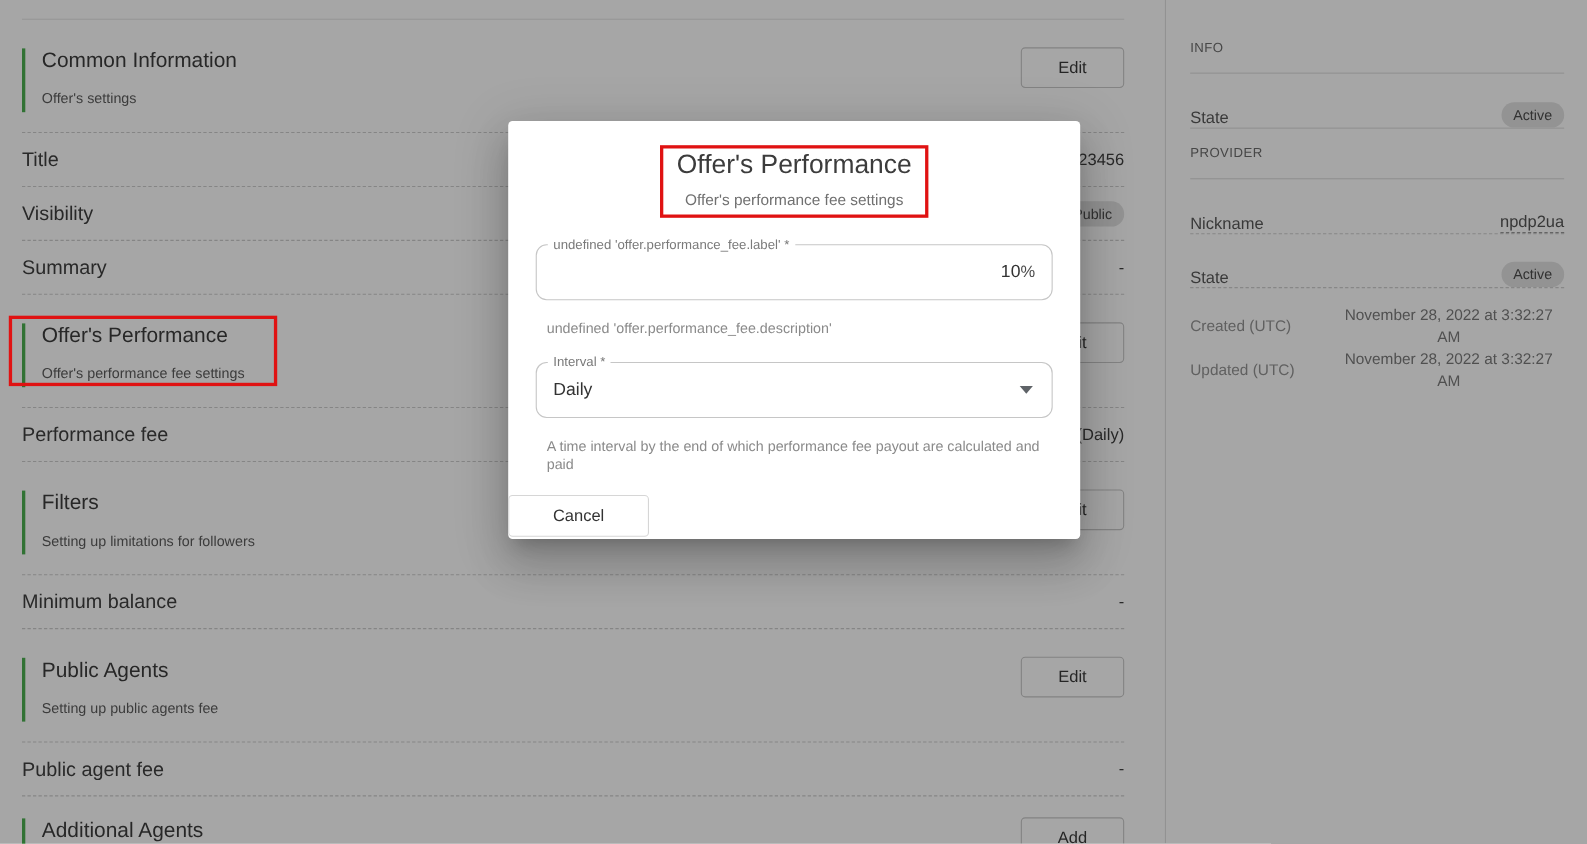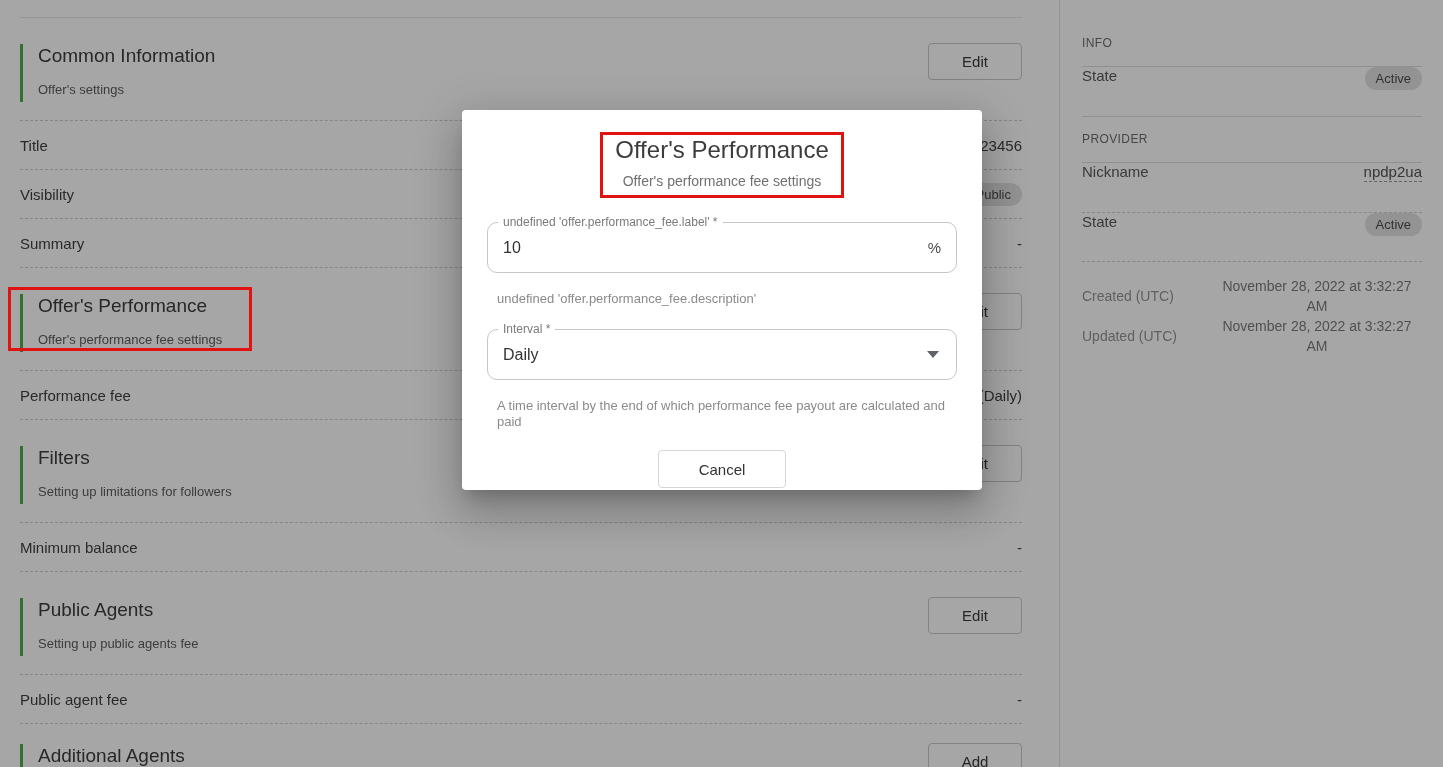--- a/index.html
+++ b/index.html
@@ -59,7 +59,7 @@
   .sb-header.mid{padding:15px 0 16px;}
   .sb-div-solid{border-top:1px solid #dedede;height:0;}
   .sb-div-dashed{border-top:1px dashed #cfcfcf;height:0;}
-  .sb-row{height:49px;display:flex;align-items:flex-start;justify-content:space-between;}
+  .sb-row{height:49px;display:flex;align-items:flex-end;justify-content:space-between;}
   .sb-row.short{height:48px;}
   .sb-label{font-size:15px;color:#595959;}
   .sb-link{font-size:15px;color:#555;border-bottom:1px dashed #9a9a9a;padding-bottom:1px;cursor:pointer;}

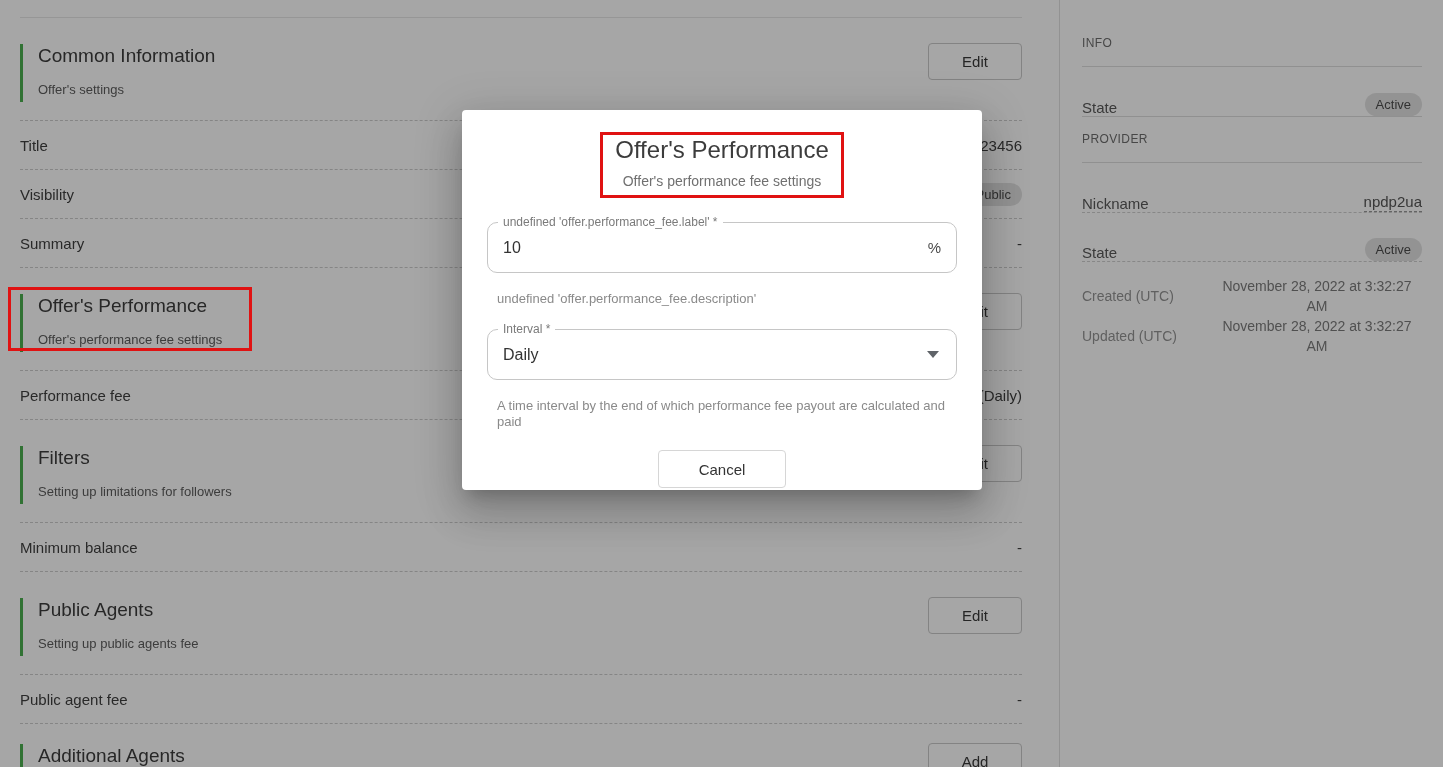--- a/index.html
+++ b/index.html
@@ -41,7 +41,7 @@
   .section.last .btn{top:19px;}
   .dashed{border-top:1px dashed #cdcdcd;height:0;}
   .row{height:48px;display:flex;align-items:center;justify-content:space-between;}
-  .row-label{font-size:15px;color:#3f3f3f;}
+  .row-label{font-size:18px;color:#3f3f3f;}
   .row-value{font-size:15px;color:#3f3f3f;}
   .chip{
     background:var(--badge-bg);border-radius:14px;

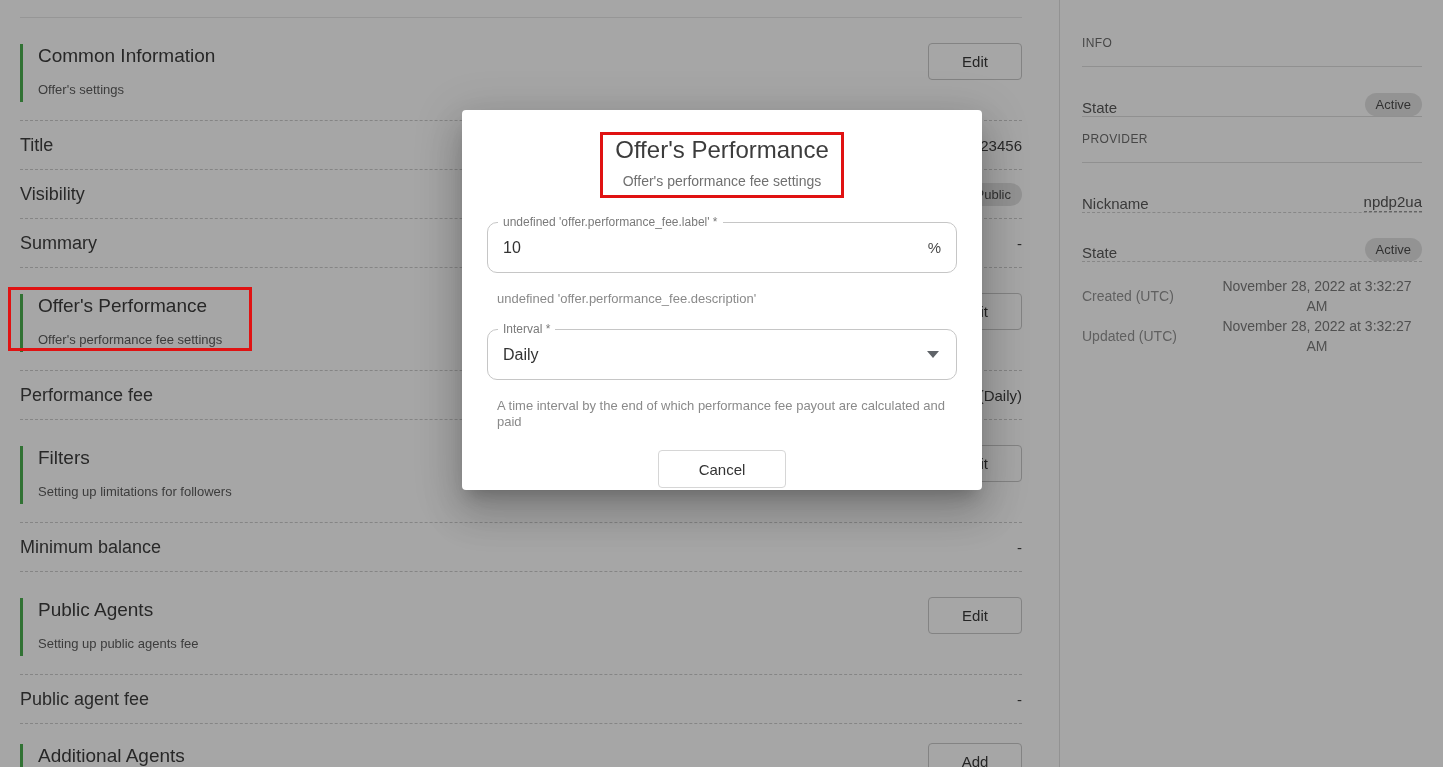--- a/index.html
+++ b/index.html
@@ -90,7 +90,7 @@
   }
   .m-input{
     border:none;outline:none;flex:1;
-    font-size:16px;color:#333;font-family:"Liberation Sans", sans-serif;background:transparent;
+    font-size:16px;color:#333;font-family:"Liberation Sans", sans-serif;background:transparent;text-align:right;
   }
   .m-suffix{font-size:15px;color:#4a4a4a;}
   .m-select-value{flex:1;font-size:16px;color:#333;}

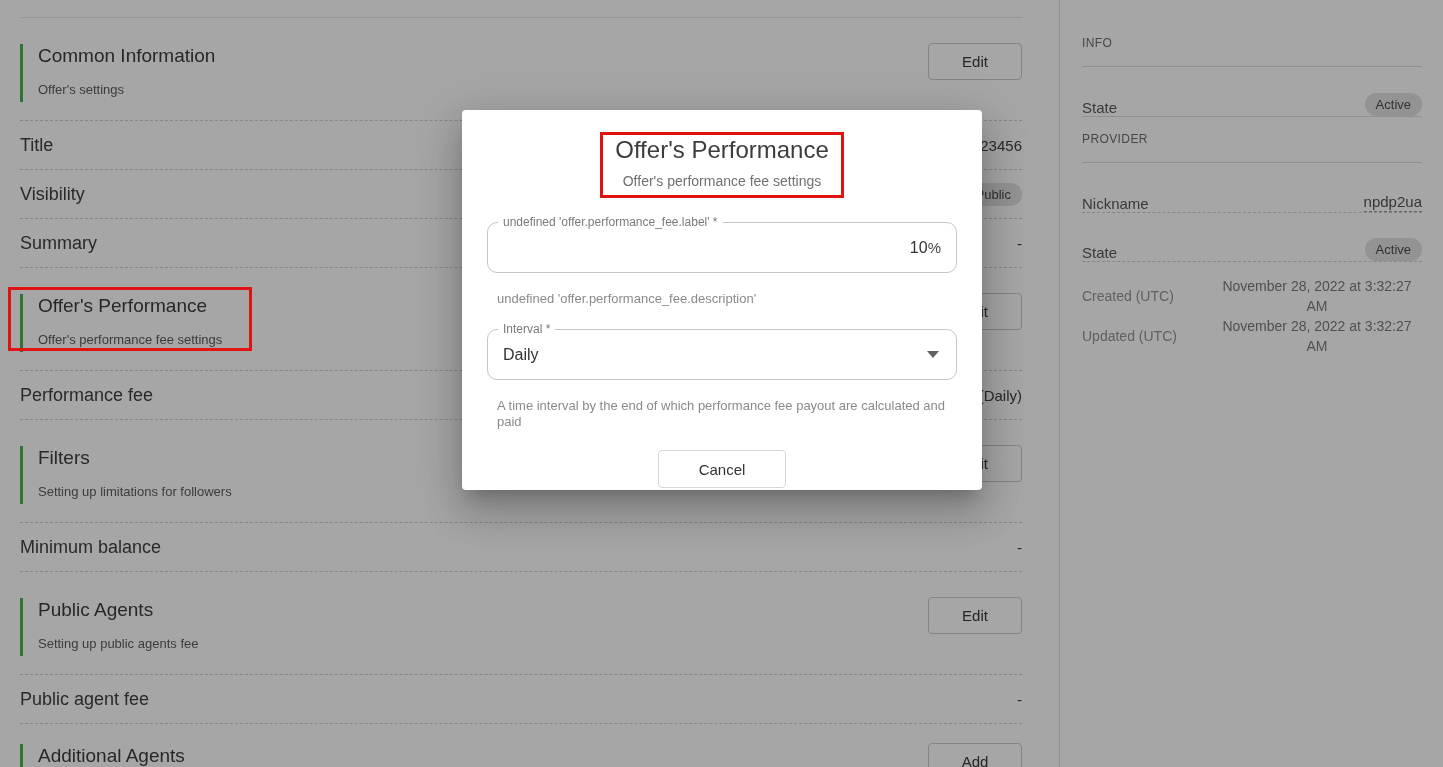--- a/index.html
+++ b/index.html
@@ -101,7 +101,7 @@
   }
   .m-helper{margin:6px 25px 0;padding-left:10px;font-size:13px;line-height:16px;color:#8a8a8a;}
   .m-helper.h2{margin-top:8px;}
-  .m-actions{display:flex;justify-content:center;gap:80px;margin-top:20px;}
+  .m-actions{display:flex;justify-content:center;gap:80px;margin-top:20px;flex-direction:column;}
   .m-btn{
     height:38px;border:1px solid #d6d6d6;border-radius:4px;background:#fff;
     font-size:15px;font-family:"Liberation Sans", sans-serif;cursor:pointer;

